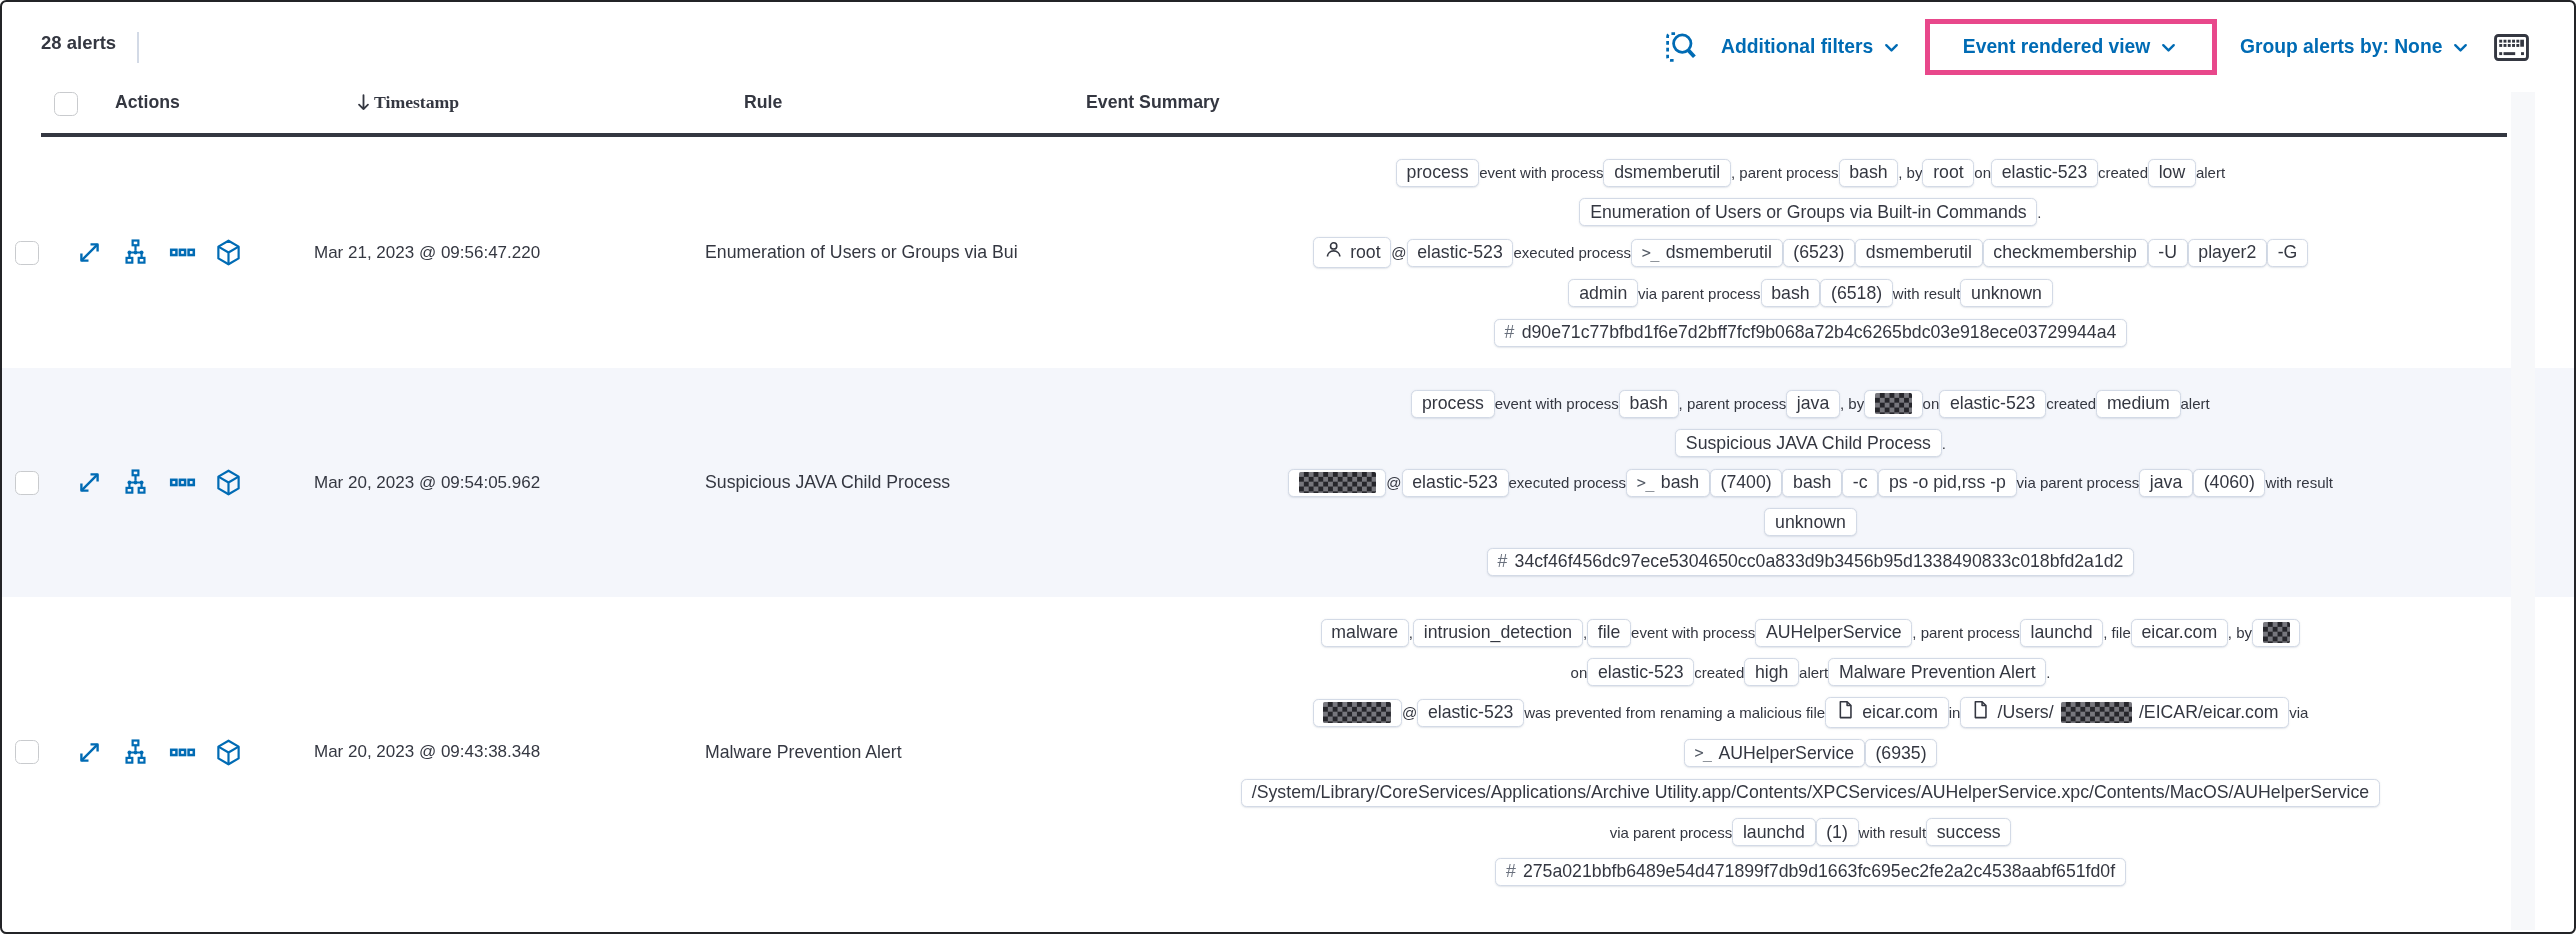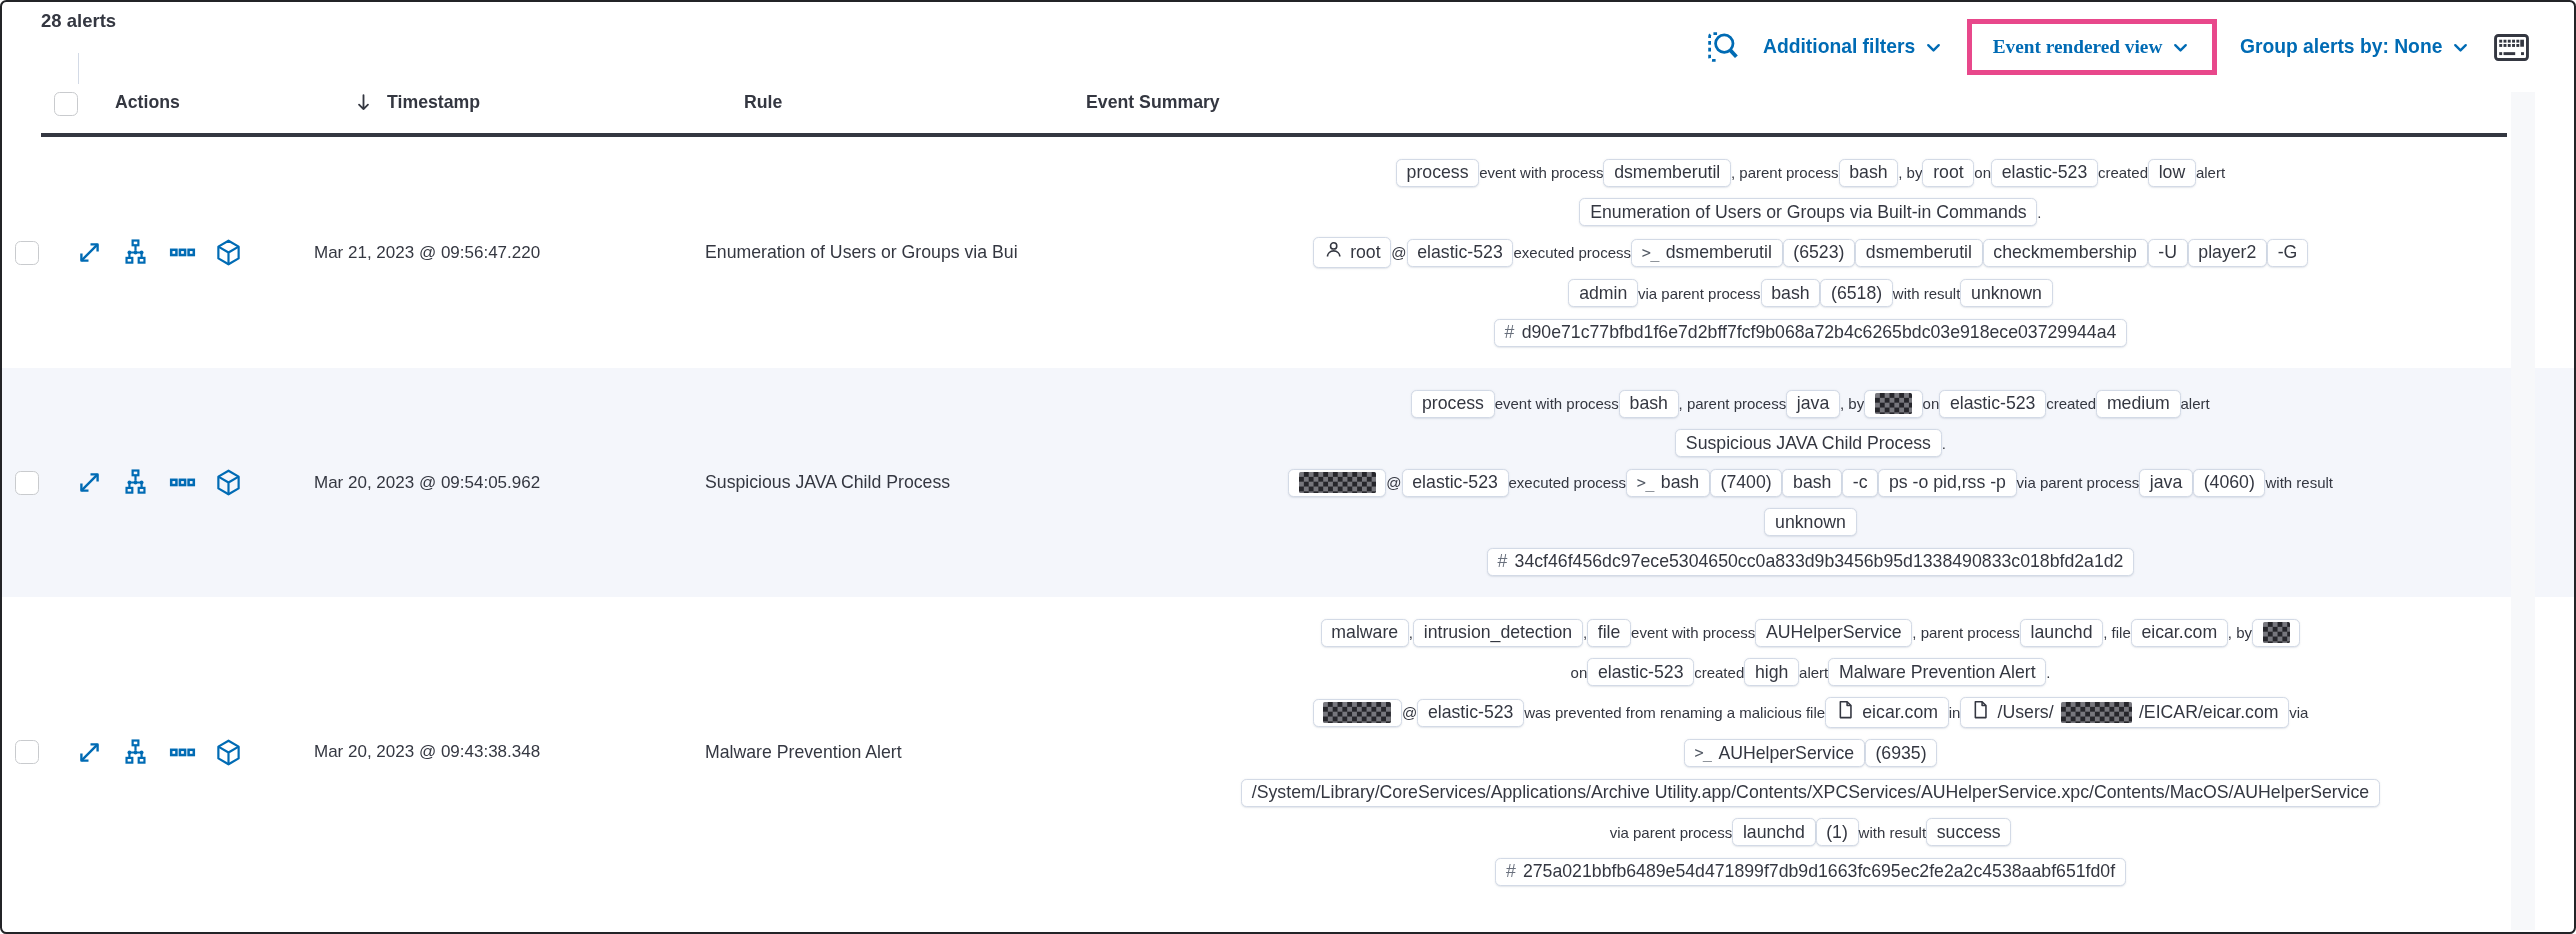--- a/index.html
+++ b/index.html
@@ -12,7 +12,7 @@
   
   .toolbar { display:flex; justify-content:space-between; align-items:center;
              height:90px; padding:0 45px 0 39px; }
-  .toolbar-left { display:flex; align-items:center; gap:21px;flex-direction:column; }
+  .toolbar-left { display:flex; gap:21px; }
   .alerts-count { font-weight:700; font-size:18.5px; }
   .vsep { width:1.6px; height:31px; background:#d3dae6; }
   .toolbar-right { display:flex; align-items:center; gap:22.6px; }

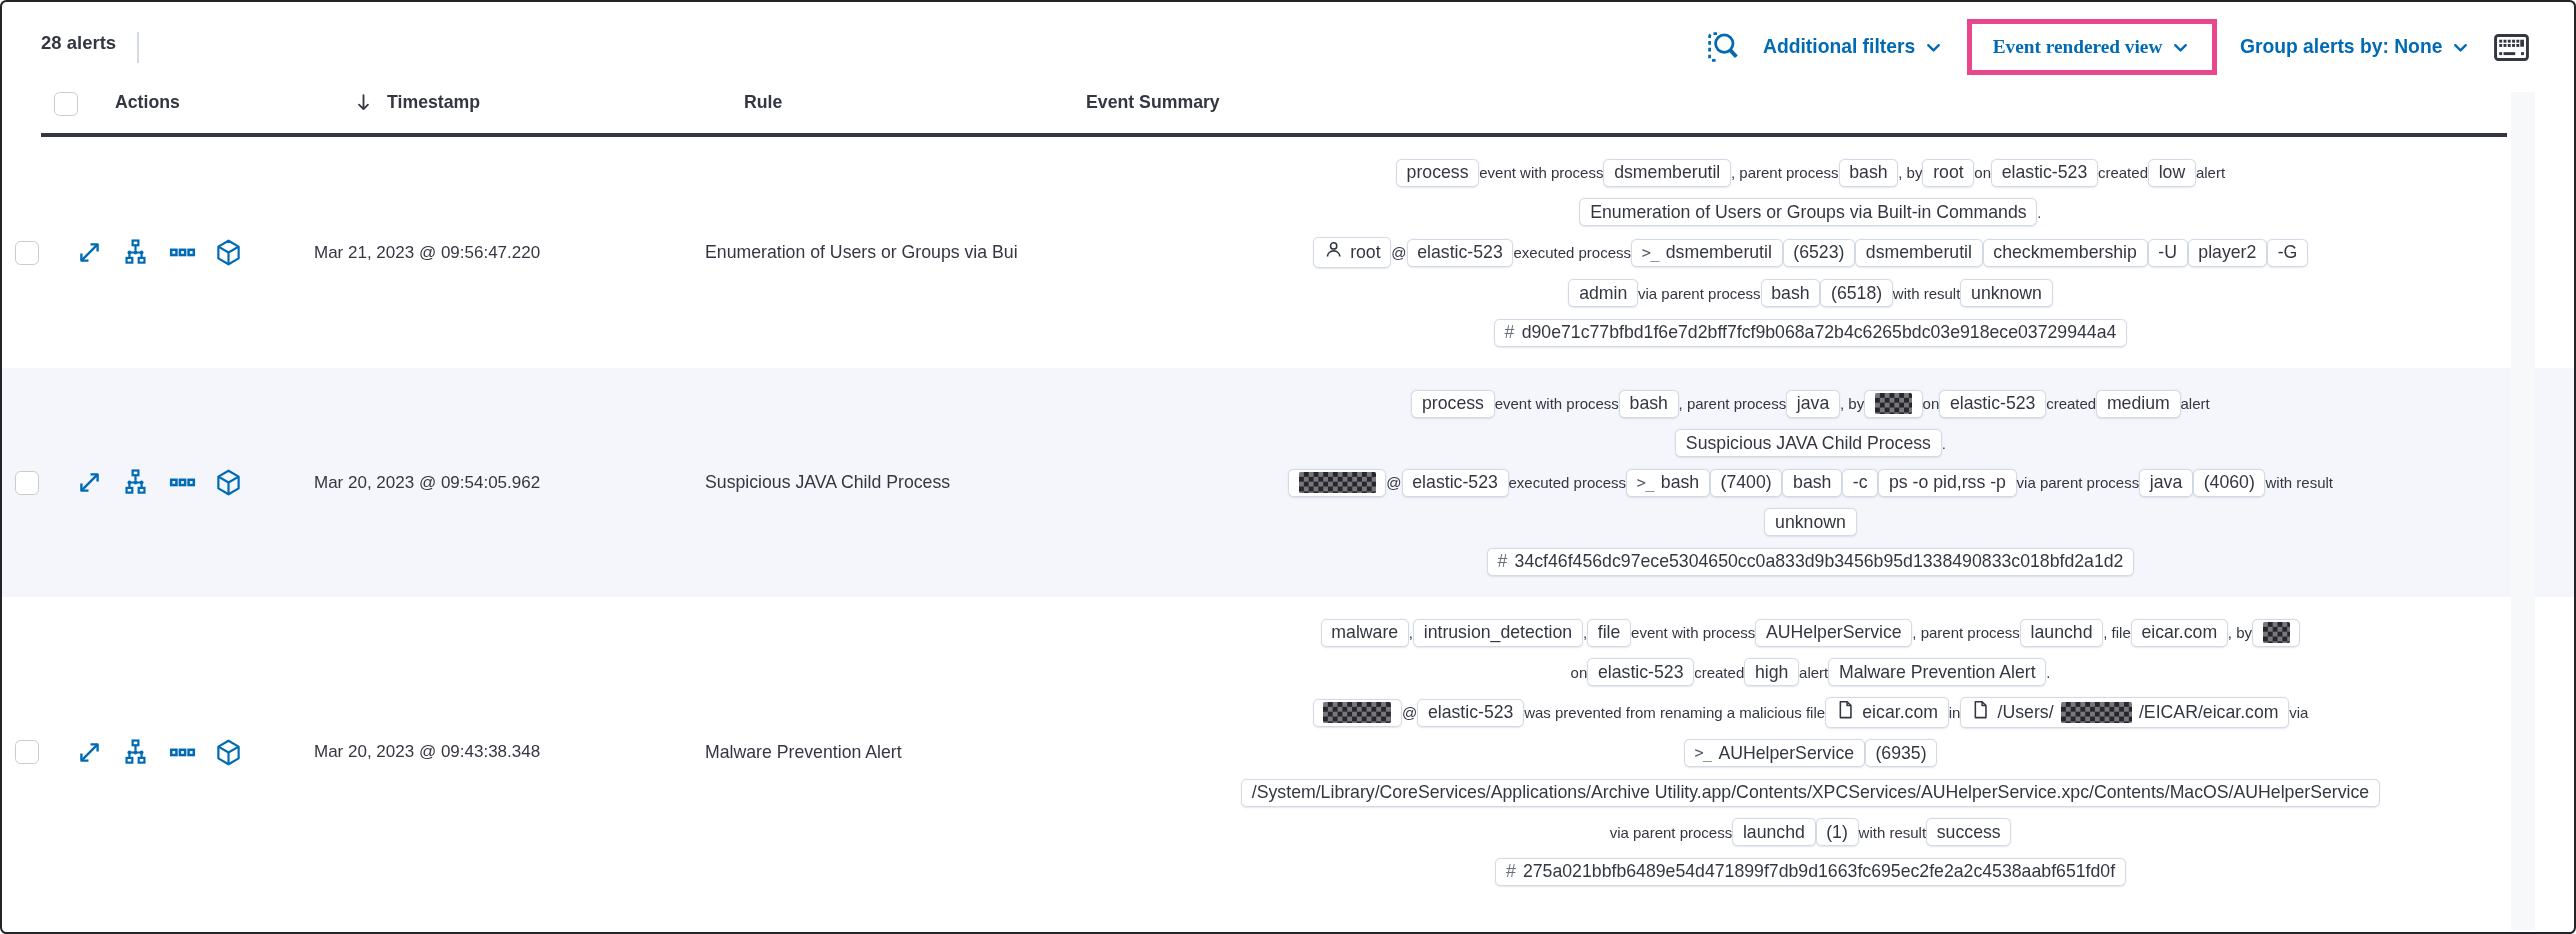--- a/index.html
+++ b/index.html
@@ -23,7 +23,7 @@
   .icon-btn svg { width:34px; height:34px; }
   .kbd-btn svg { width:35px; height:29px; }
   .pink-box { display:inline-flex; border:5.6px solid #e8488b; background:#fff;
-              padding:12px 21px;font-family:Liberation Serif, serif; }
+              padding:12px 33px; }
 
   
   .thead { display:flex; align-items:flex-start; height:45px; margin:0 67px 0 39px;

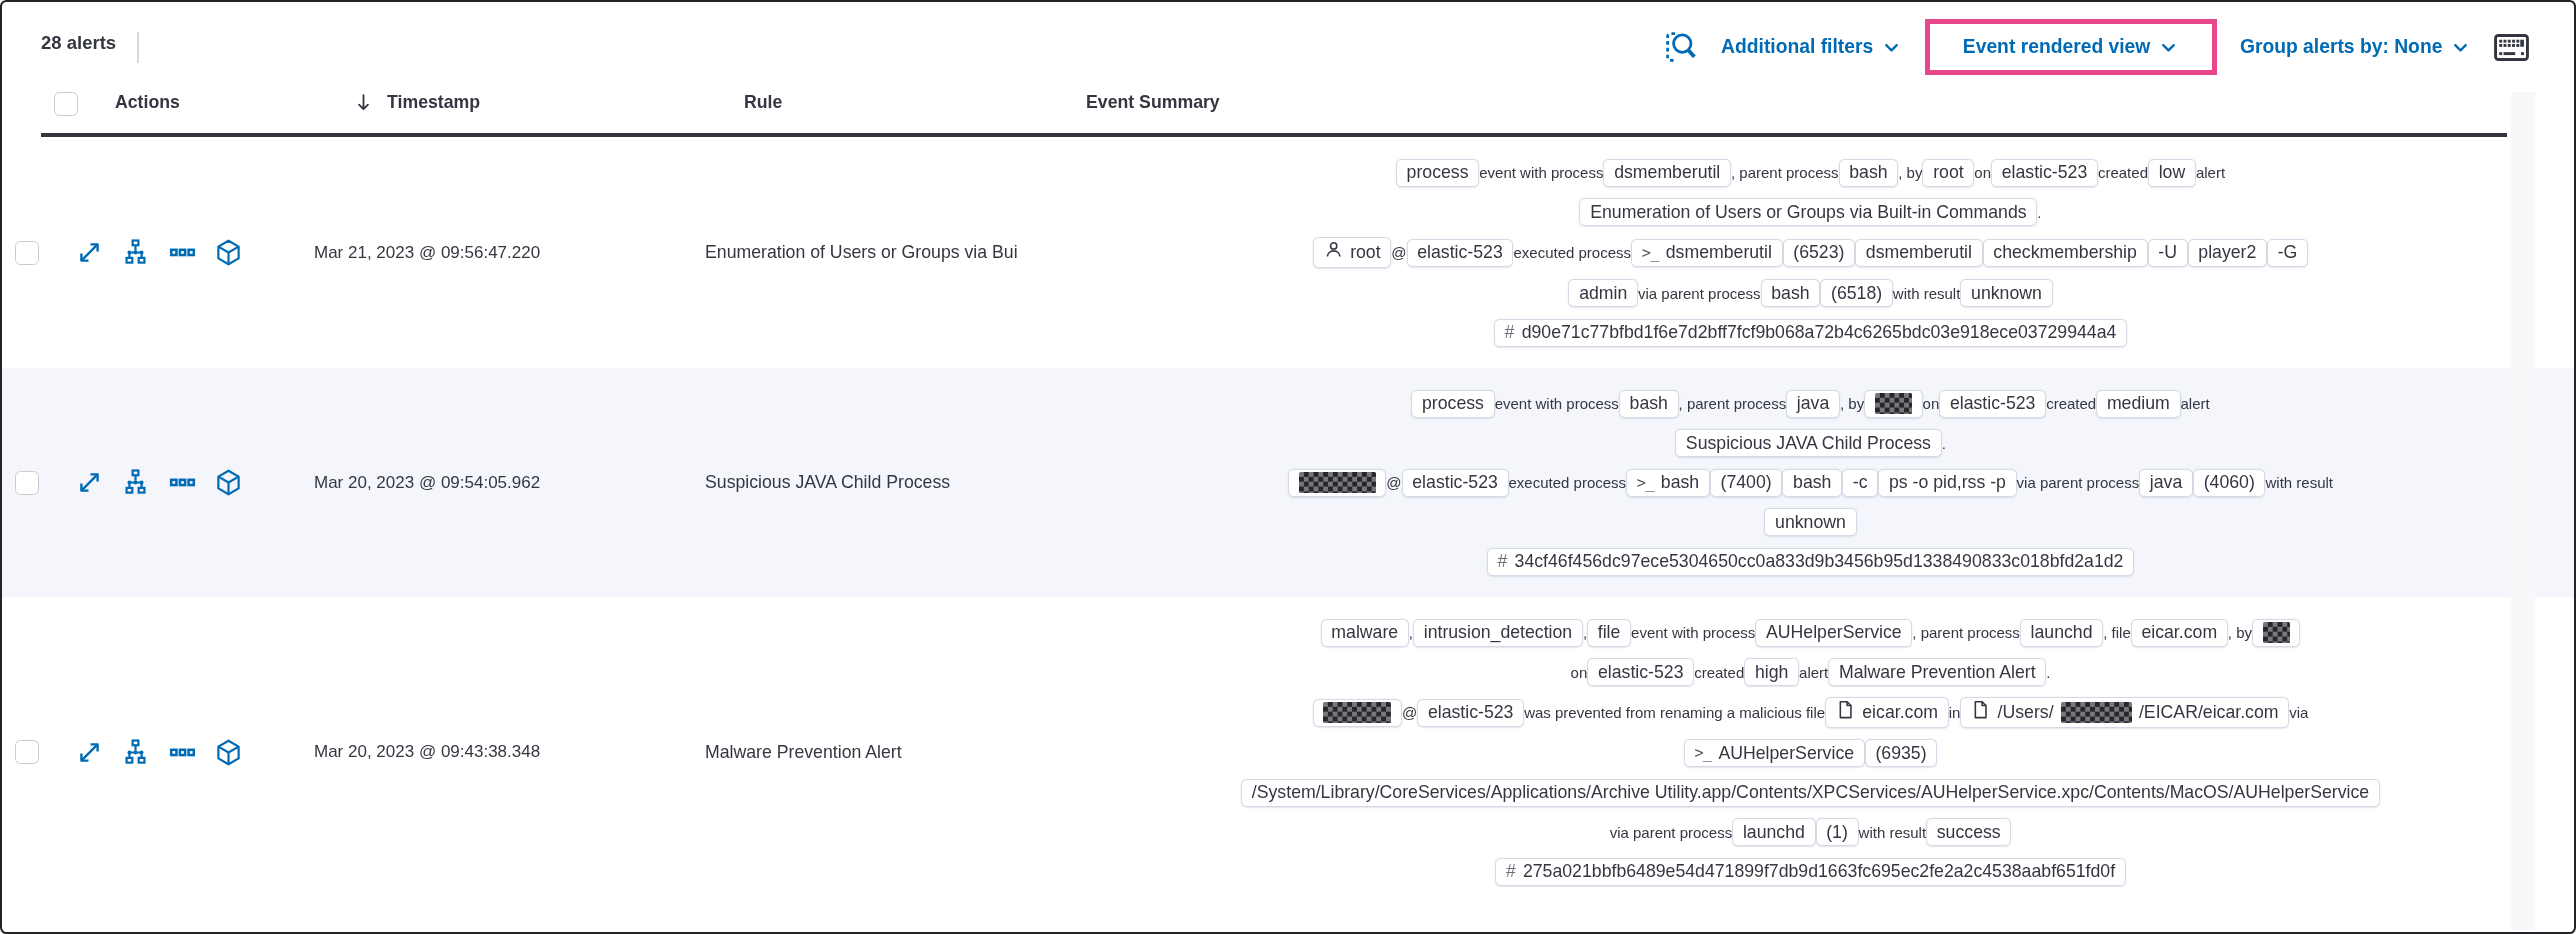--- a/index.html
+++ b/index.html
@@ -34,7 +34,7 @@
   .c3 { width:391px; padding-left:12px; flex:none; }
   .c4 { width:354px; padding-left:12px; flex:none; }
   .c5 { flex:1 1 auto; min-width:0; }
-  .th-ts { display:flex; align-items:center; gap:13px; }
+  .th-ts { display:flex; align-items:center; gap:0;font-family:Liberation Serif, serif; }
   .th-ts svg { width:21px; height:21px; }
 
   .checkbox { width:24px; height:24px; border:1.6px solid #c9cbce; border-radius:5.6px;

